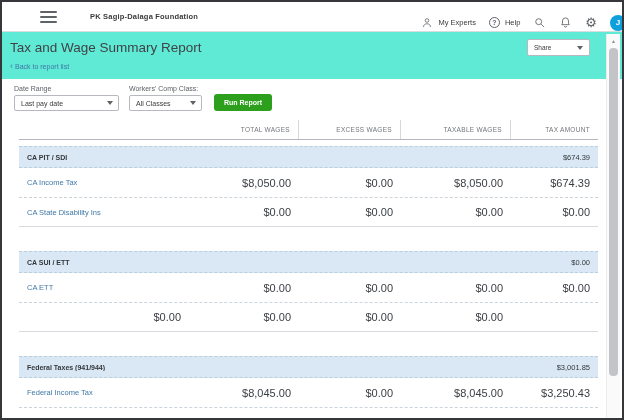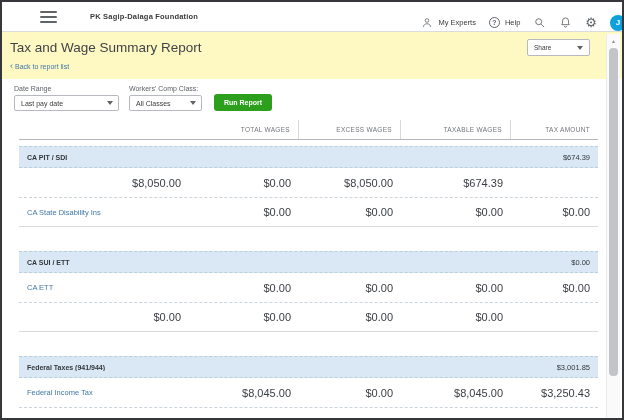--- a/index.html
+++ b/index.html
@@ -35,7 +35,7 @@
     margin-right:-6px;
   }
   
-  .title-band { background:#fef9c3; padding:8px 40px 6px 8px; position:relative; }
+  .title-band { background:#5eead4; padding:8px 40px 6px 8px; position:relative; }
   .page-title { font-size:13.5px; font-weight:400; color:#404347; }
   .back-link { display:inline-flex; align-items:center; gap:2px; margin-top:4px; font-size:7px; color:var(--link_blue,#4078a8); text-decoration:none; cursor:pointer; }
   .back-chev { font-size:9px; line-height:6px; }

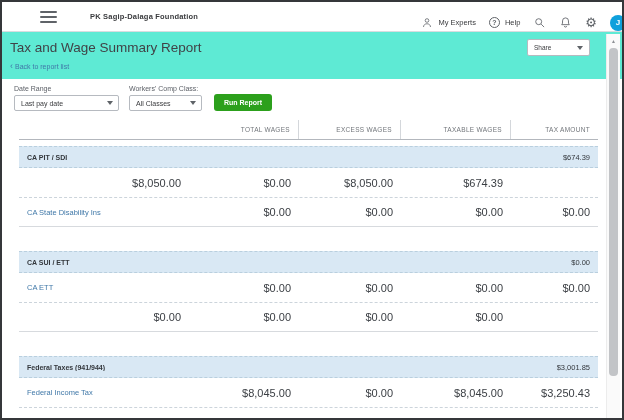--- a/index.html
+++ b/index.html
@@ -168,6 +168,7 @@
           <div class="cell num sec-total">$674.39</div>
         </div>
         <div class="row data-row">
+          <a class="cell label link">CA Income Tax</a>
           <div class="cell num">$8,050.00</div>
           <div class="cell num">$0.00</div>
           <div class="cell num">$8,050.00</div>

